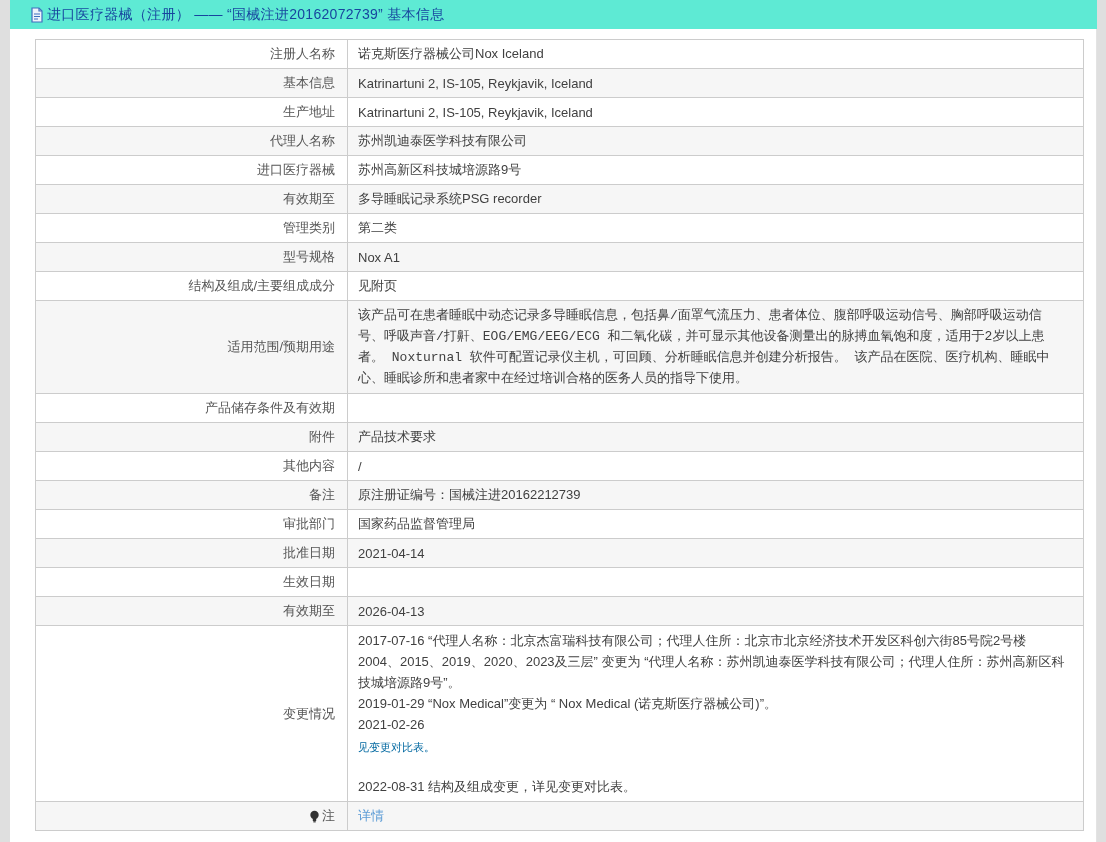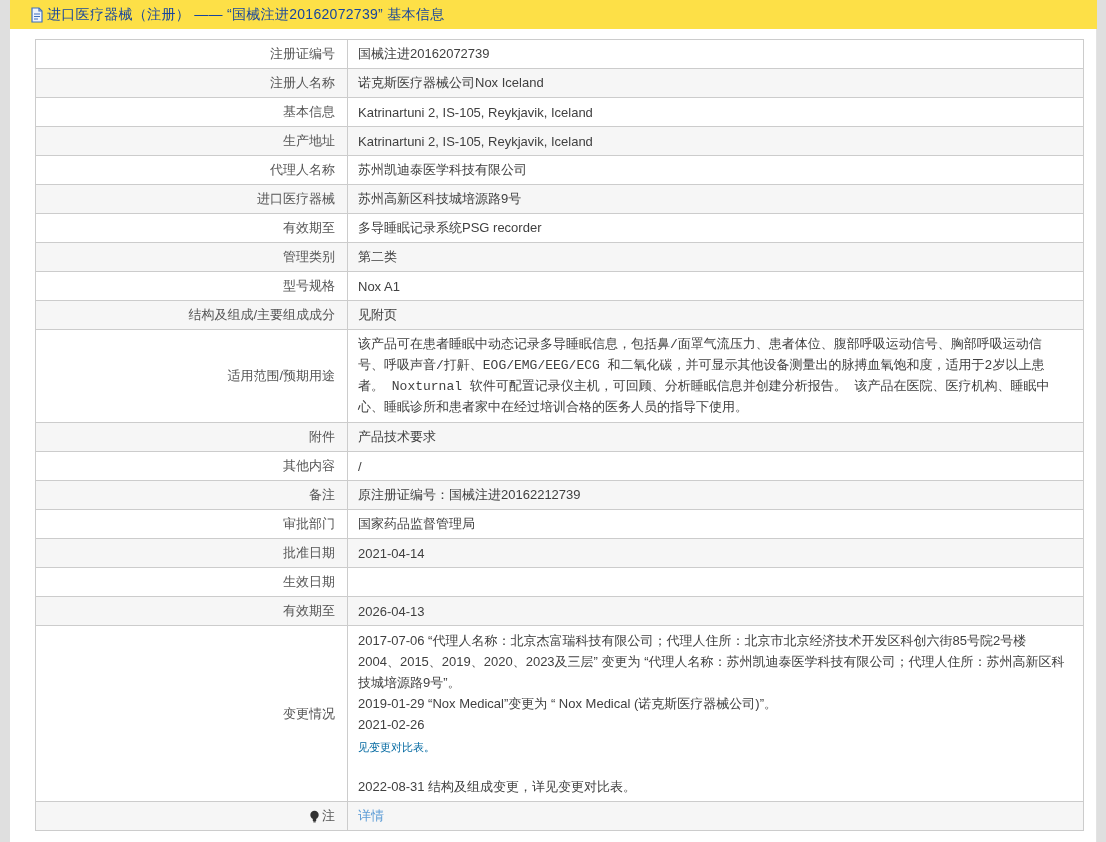--- a/index.html
+++ b/index.html
@@ -11,7 +11,7 @@
   }
   .header-band{
     position:absolute;top:0;left:10px;right:9px;height:29px;
-    background:#fde047;display:flex;align-items:center;padding-left:20px;box-sizing:border-box;
+    background:#5eead4;display:flex;align-items:center;padding-left:20px;box-sizing:border-box;
   }
   .doc-icon{display:inline-flex;margin-right:3px;}
   .page-title{color:#17459e;font-size:14px;letter-spacing:.3px;}

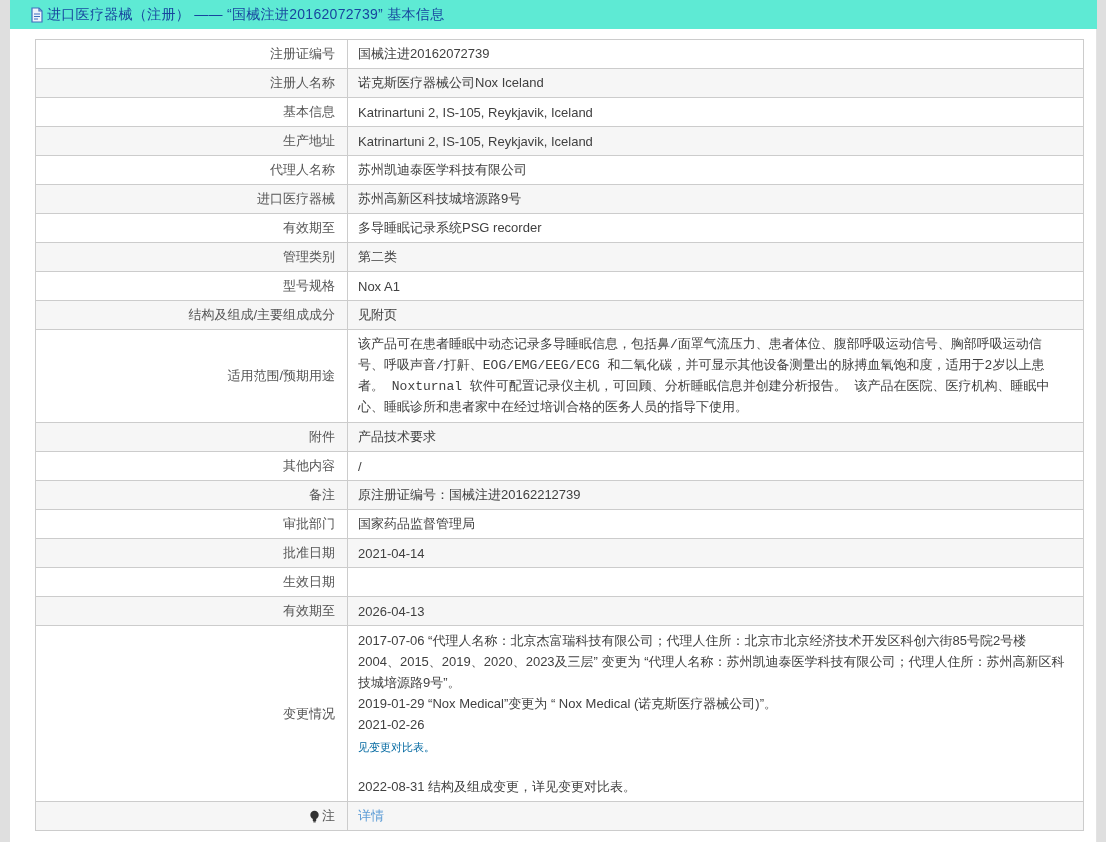--- a/index.html
+++ b/index.html
@@ -67,10 +67,6 @@
 <div class="panel">
   <table class="reg">
     <tbody>
-      <tr>
-        <th>注册证编号</th>
-        <td>国械注进20162072739</td>
-      </tr>
       <tr>
         <th>注册人名称</th>
         <td>诺克斯医疗器械公司Nox Iceland</td>

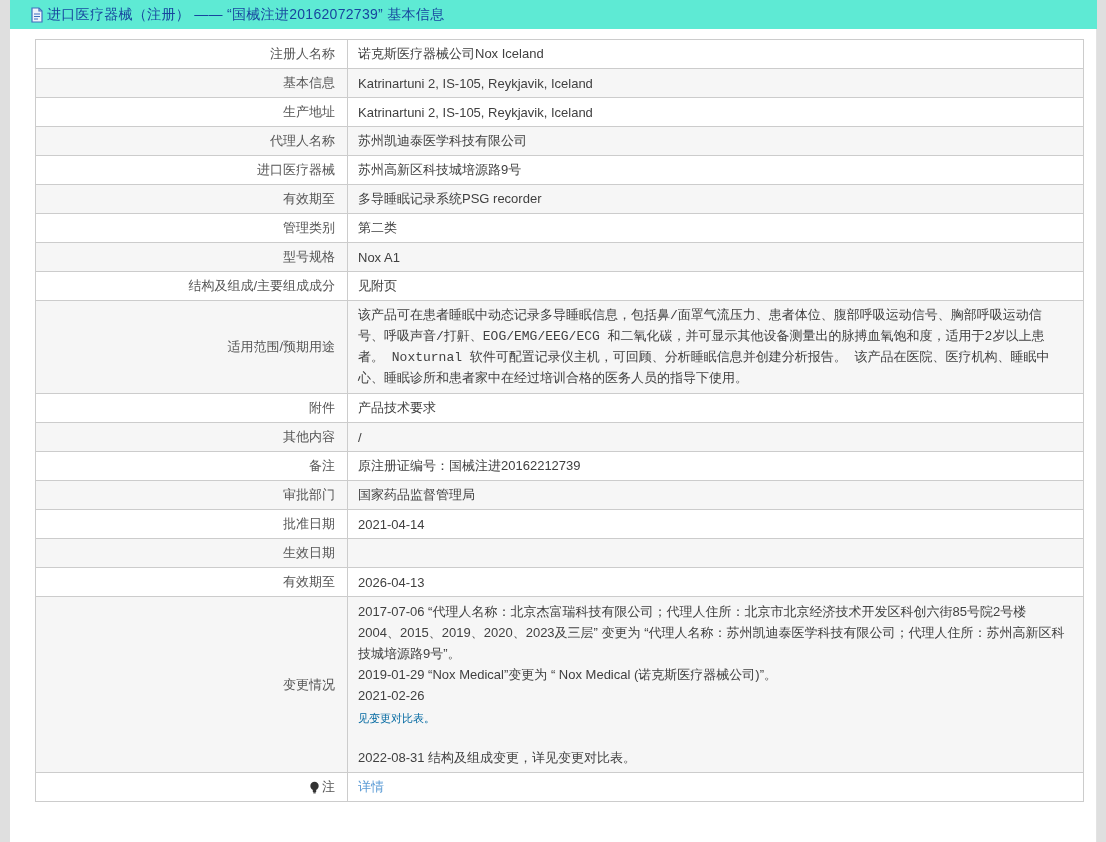--- a/index.html
+++ b/index.html
@@ -108,6 +108,10 @@
         <td class="usage-cell">该产品可在患者睡眠中动态记录多导睡眠信息，包括鼻/面罩气流压力、患者体位、腹部呼吸运动信号、胸部呼吸运动信号、呼吸声音/打鼾、EOG/EMG/EEG/ECG 和二氧化碳，并可显示其他设备测量出的脉搏血氧饱和度，适用于2岁以上患者。 Noxturnal 软件可配置记录仪主机，可回顾、分析睡眠信息并创建分析报告。 该产品在医院、医疗机构、睡眠中心、睡眠诊所和患者家中在经过培训合格的医务人员的指导下使用。</td>
       </tr>
       <tr>
+        <th>产品储存条件及有效期</th>
+        <td></td>
+      </tr>
+      <tr>
         <th>附件</th>
         <td>产品技术要求</td>
       </tr>

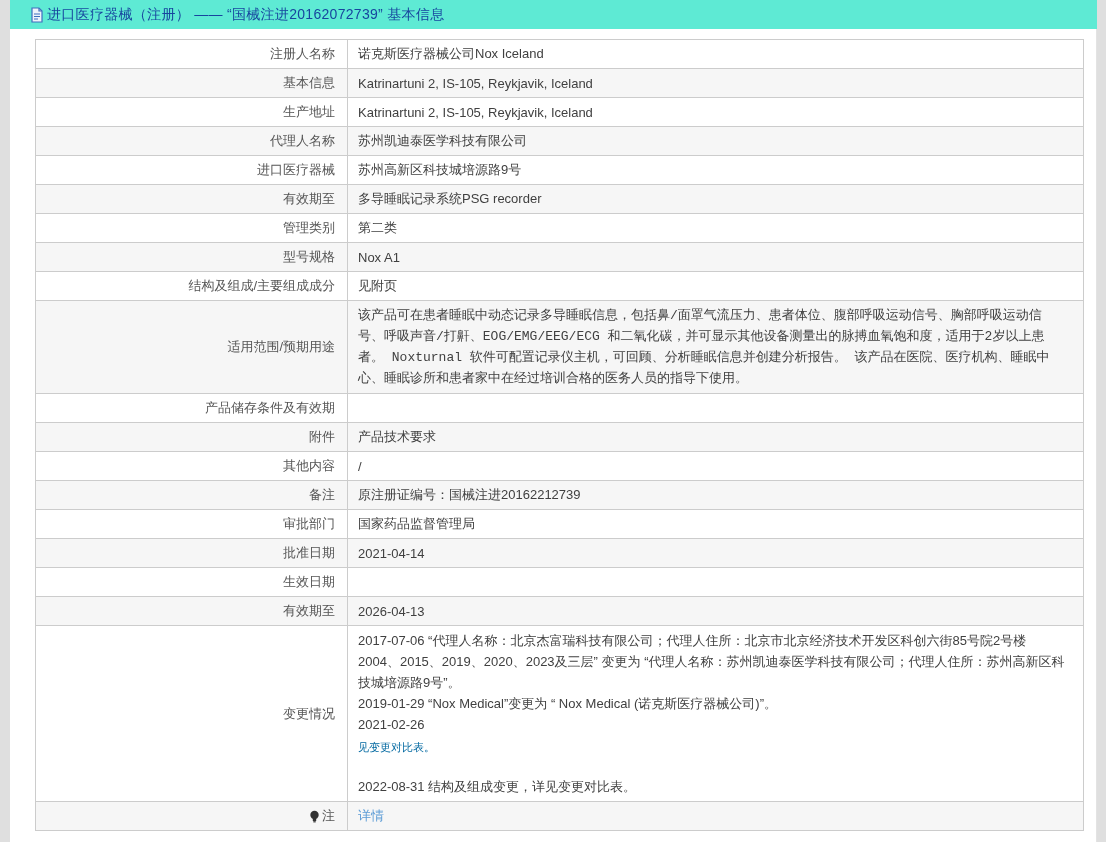--- a/index.html
+++ b/index.html
@@ -142,7 +142,7 @@
       <tr>
         <th>变更情况</th>
         <td class="change-cell">
-          <div class="line">2017-07-06 “代理人名称：北京杰富瑞科技有限公司；代理人住所：北京市北京经济技术开发区科创六街85号院2号楼2004、2015、2019、2020、2023及三层” 变更为 “代理人名称：苏州凯迪泰医学科技有限公司；代理人住所：苏州高新区科技城培源路9号”。</div>
+          <div class="line">2017-07-16 “代理人名称：北京杰富瑞科技有限公司；代理人住所：北京市北京经济技术开发区科创六街85号院2号楼2004、2015、2019、2020、2023及三层” 变更为 “代理人名称：苏州凯迪泰医学科技有限公司；代理人住所：苏州高新区科技城培源路9号”。</div>
           <div class="line">2019-01-29 “Nox Medical”变更为 “ Nox Medical (诺克斯医疗器械公司)”。</div>
           <div class="line">2021-02-26</div>
           <div class="line big-line">见变更对比表。</div>

